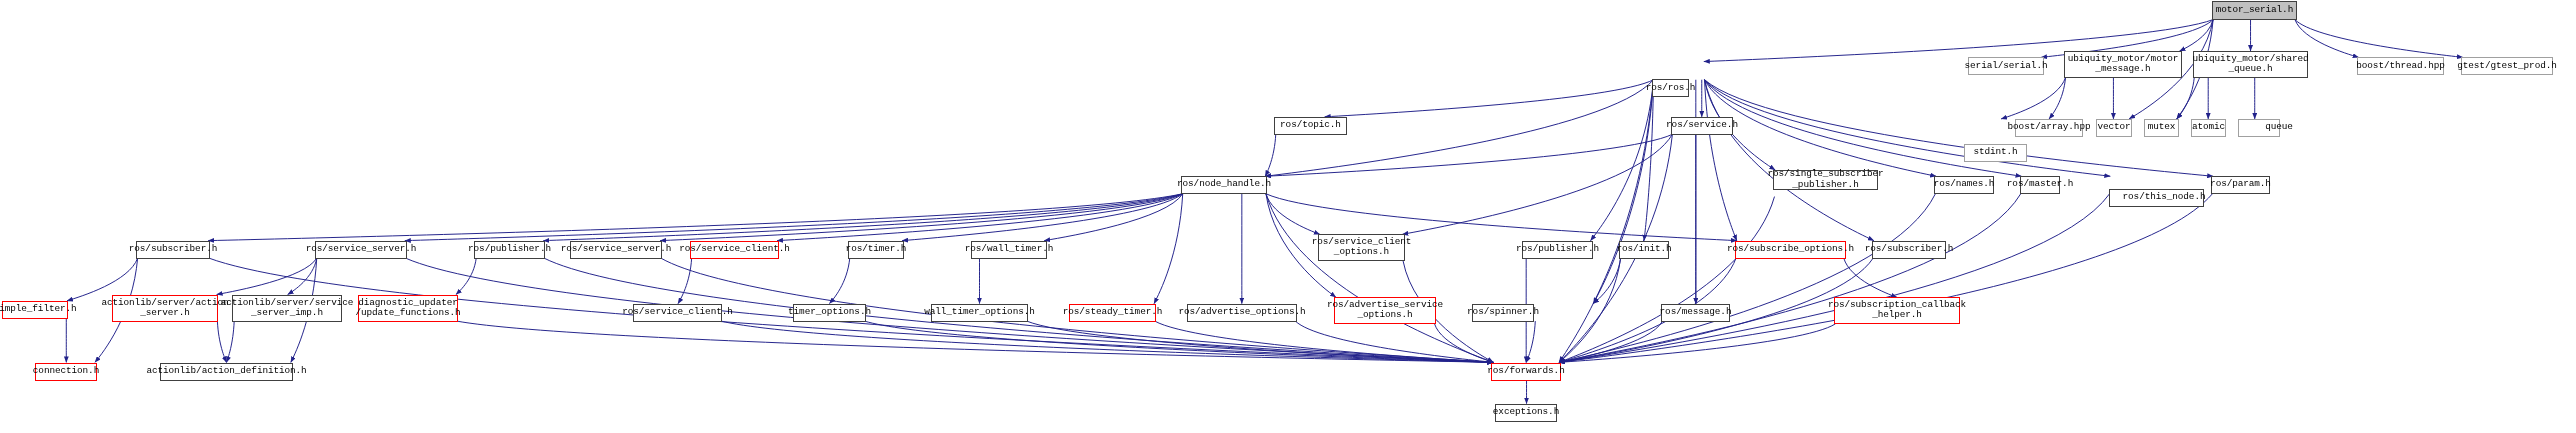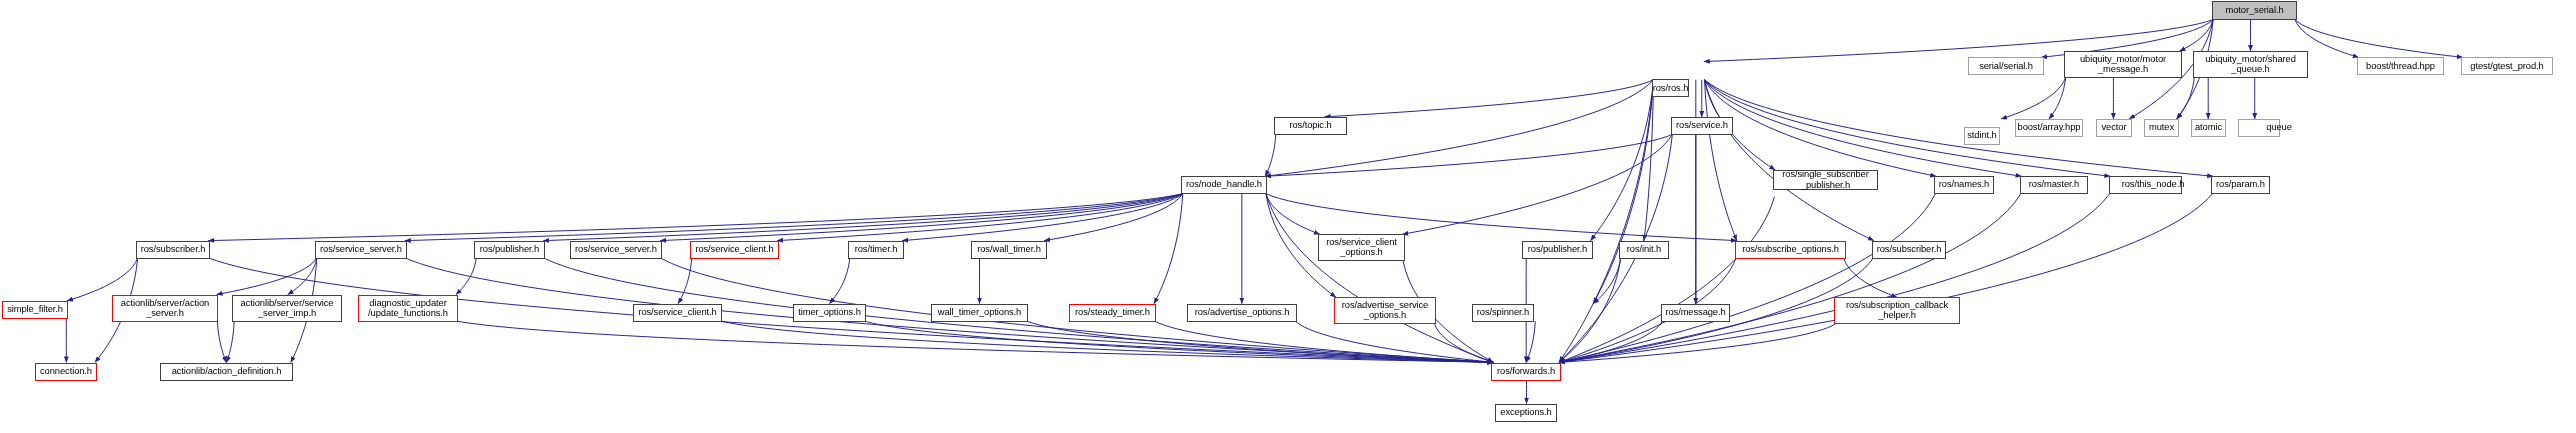--- a/index.html
+++ b/index.html
@@ -12,7 +12,7 @@
     width: 2576px;
     height: 433px;
     background: #ffffff;
-    font-family: Liberation Sans, sans-serif;
+    font-family: Liberation Mono, monospace;
     overflow: hidden;
   }
   #edge-layer {

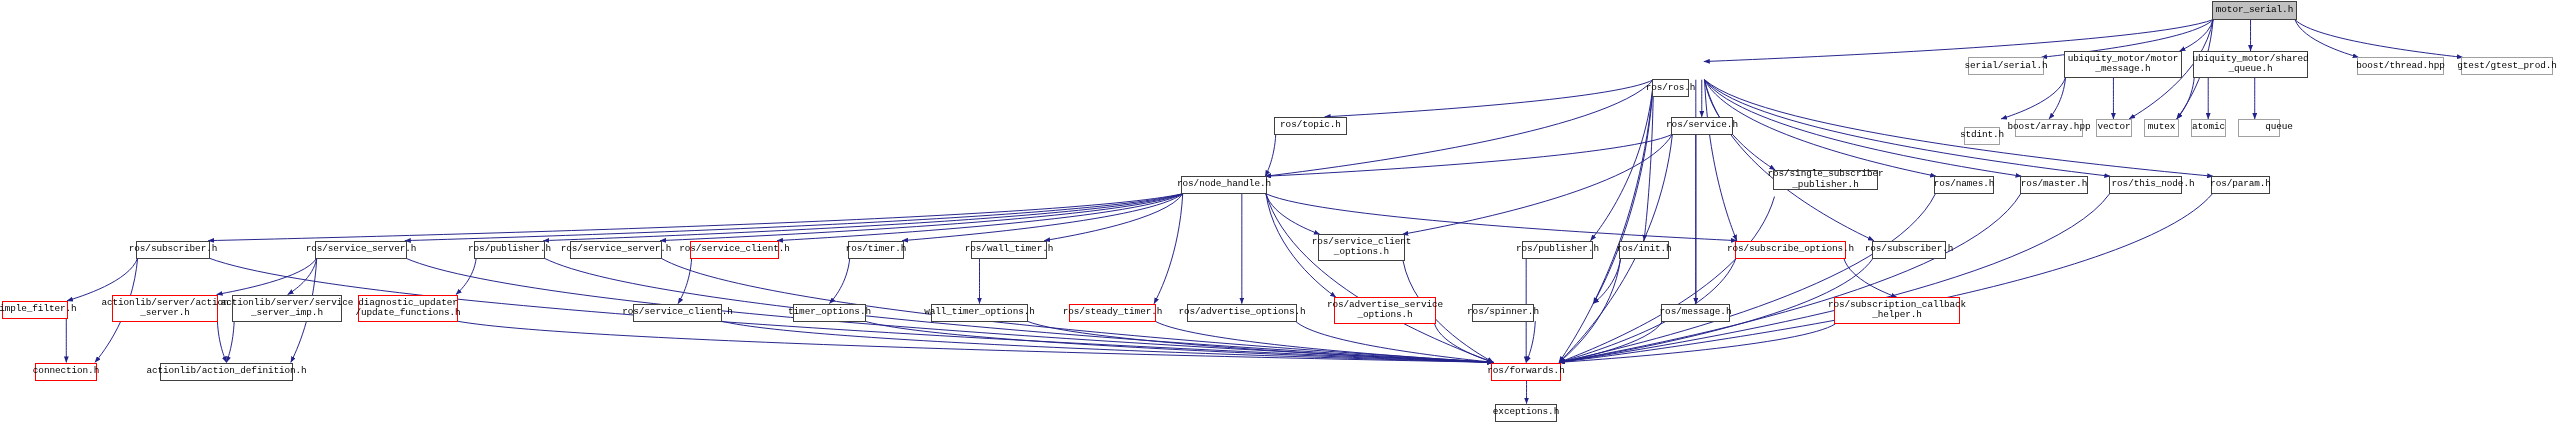--- a/index.html
+++ b/index.html
@@ -159,7 +159,7 @@
       <div class="node gray-border" style="left: 2357px; top: 57px; width: 87px; height: 18px;">boost/thread.hpp</div>
       <div class="node gray-border" style="left: 2461px; top: 57px; width: 92px; height: 18px;">gtest/gtest_prod.h</div>
       <div class="node" style="left: 1652px; top: 79px; width: 37px; height: 18px; text-align: center;">ros/ros.h</div>
-      <div class="node gray-border" style="left: 1964px; top: 107px; width: 36px; height: 17.5px; margin-top: 20px;">stdint.h</div>
+      <div class="node gray-border" style="left: 1964px; top: 124px; width: 63px; height: 17.5px; margin-top: 20px;">stdint.h</div>
       <div class="node gray-border" style="left: 2015px; top: 119px; width: 68px; height: 17.5px;">boost/array.hpp</div>
       <div class="node gray-border" style="left: 2096px; top: 119px; width: 36px; height: 17.5px;">vector</div>
       <div class="node gray-border" style="left: 2144px; top: 119px; width: 35px; height: 17.5px;">mutex</div>

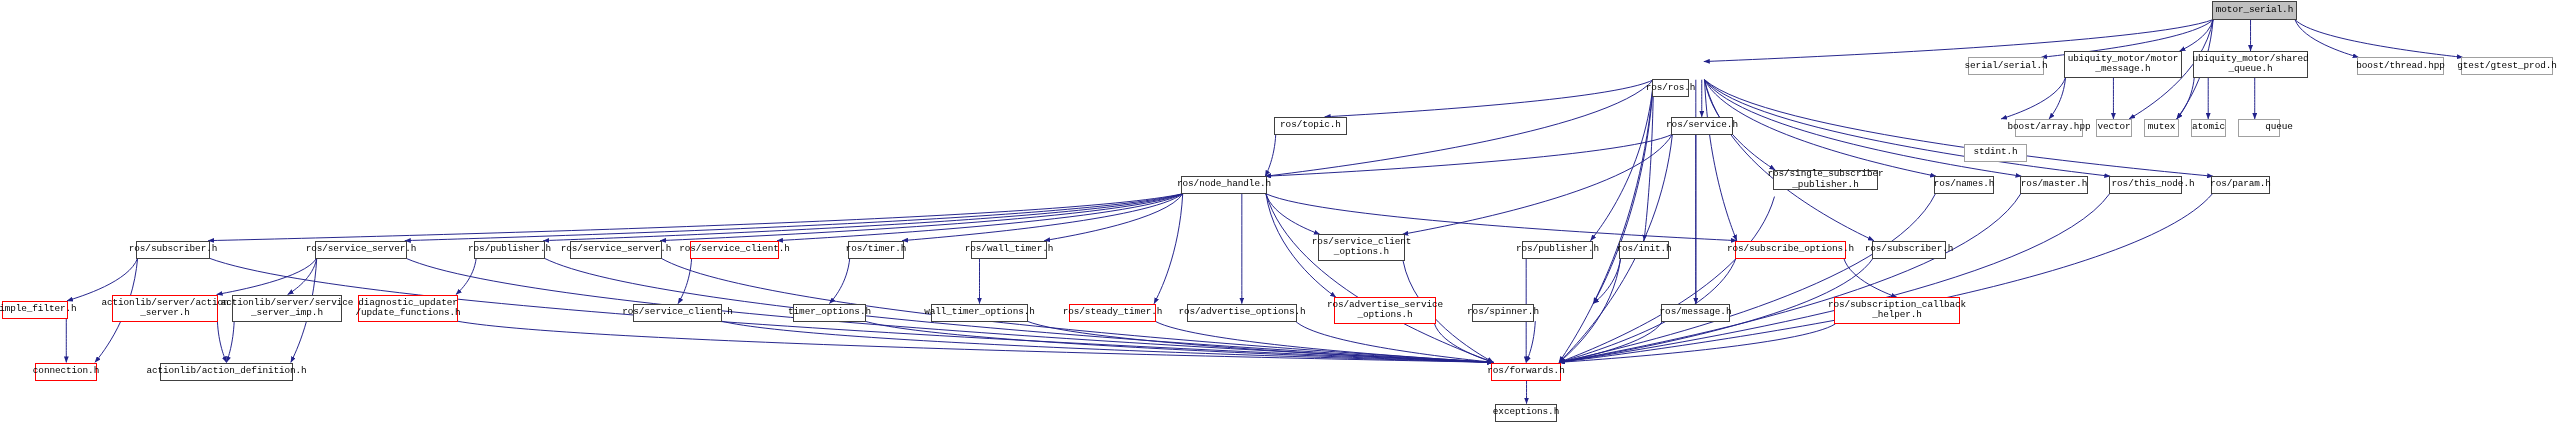--- a/index.html
+++ b/index.html
@@ -171,7 +171,7 @@
       <div class="node" style="left: 1773px; top: 170px; width: 105px; height: 20px;">ros/single_subscriber
 _publisher.h</div>
       <div class="node" style="left: 1934px; top: 176px; width: 60px; height: 17.5px;">ros/names.h</div>
-      <div class="node" style="left: 2020px; top: 176px; width: 68px; height: 17.5px;">ros/master.h</div>
+      <div class="node" style="left: 2020px; top: 176px; width: 40px; height: 17.5px;">ros/master.h</div>
       <div class="node" style="left: 2109px; top: 176px; width: 73px; height: 17.5px; padding-left: 15px;">ros/this_node.h</div>
       <div class="node" style="left: 2211px; top: 176px; width: 59px; height: 17.5px;">ros/param.h</div>
       <div class="node" style="left: 136px; top: 241px; width: 74px; height: 17.5px;">ros/subscriber.h</div>

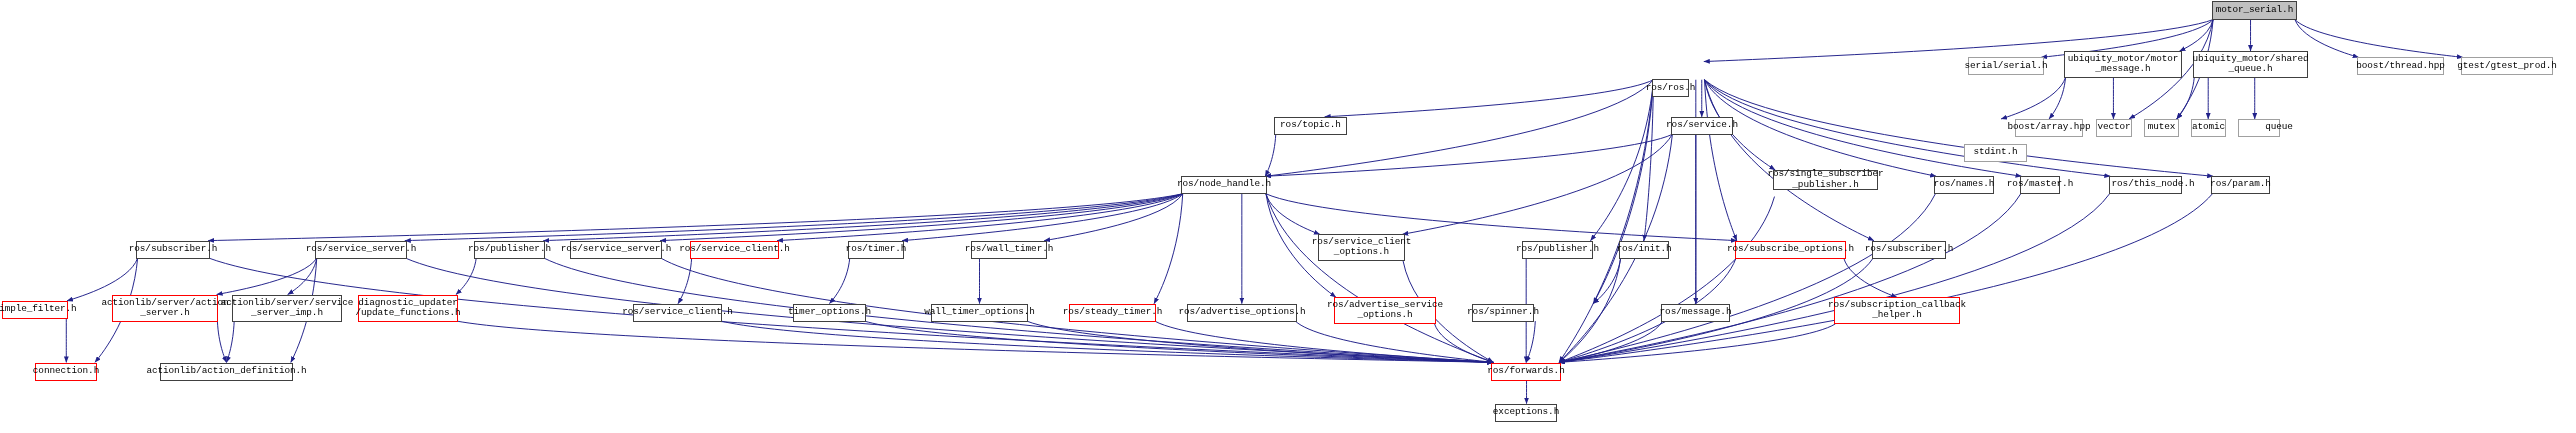--- a/index.html
+++ b/index.html
@@ -172,7 +172,7 @@
 _publisher.h</div>
       <div class="node" style="left: 1934px; top: 176px; width: 60px; height: 17.5px;">ros/names.h</div>
       <div class="node" style="left: 2020px; top: 176px; width: 40px; height: 17.5px;">ros/master.h</div>
-      <div class="node" style="left: 2109px; top: 176px; width: 73px; height: 17.5px; padding-left: 15px;">ros/this_node.h</div>
+      <div class="node" style="left: 2109px; top: 189px; width: 95px; height: 17.5px; padding-left: 15px;">ros/this_node.h</div>
       <div class="node" style="left: 2211px; top: 176px; width: 59px; height: 17.5px;">ros/param.h</div>
       <div class="node" style="left: 136px; top: 241px; width: 74px; height: 17.5px;">ros/subscriber.h</div>
       <div class="node" style="left: 315px; top: 241px; width: 92px; height: 17.5px;">ros/service_server.h</div>

